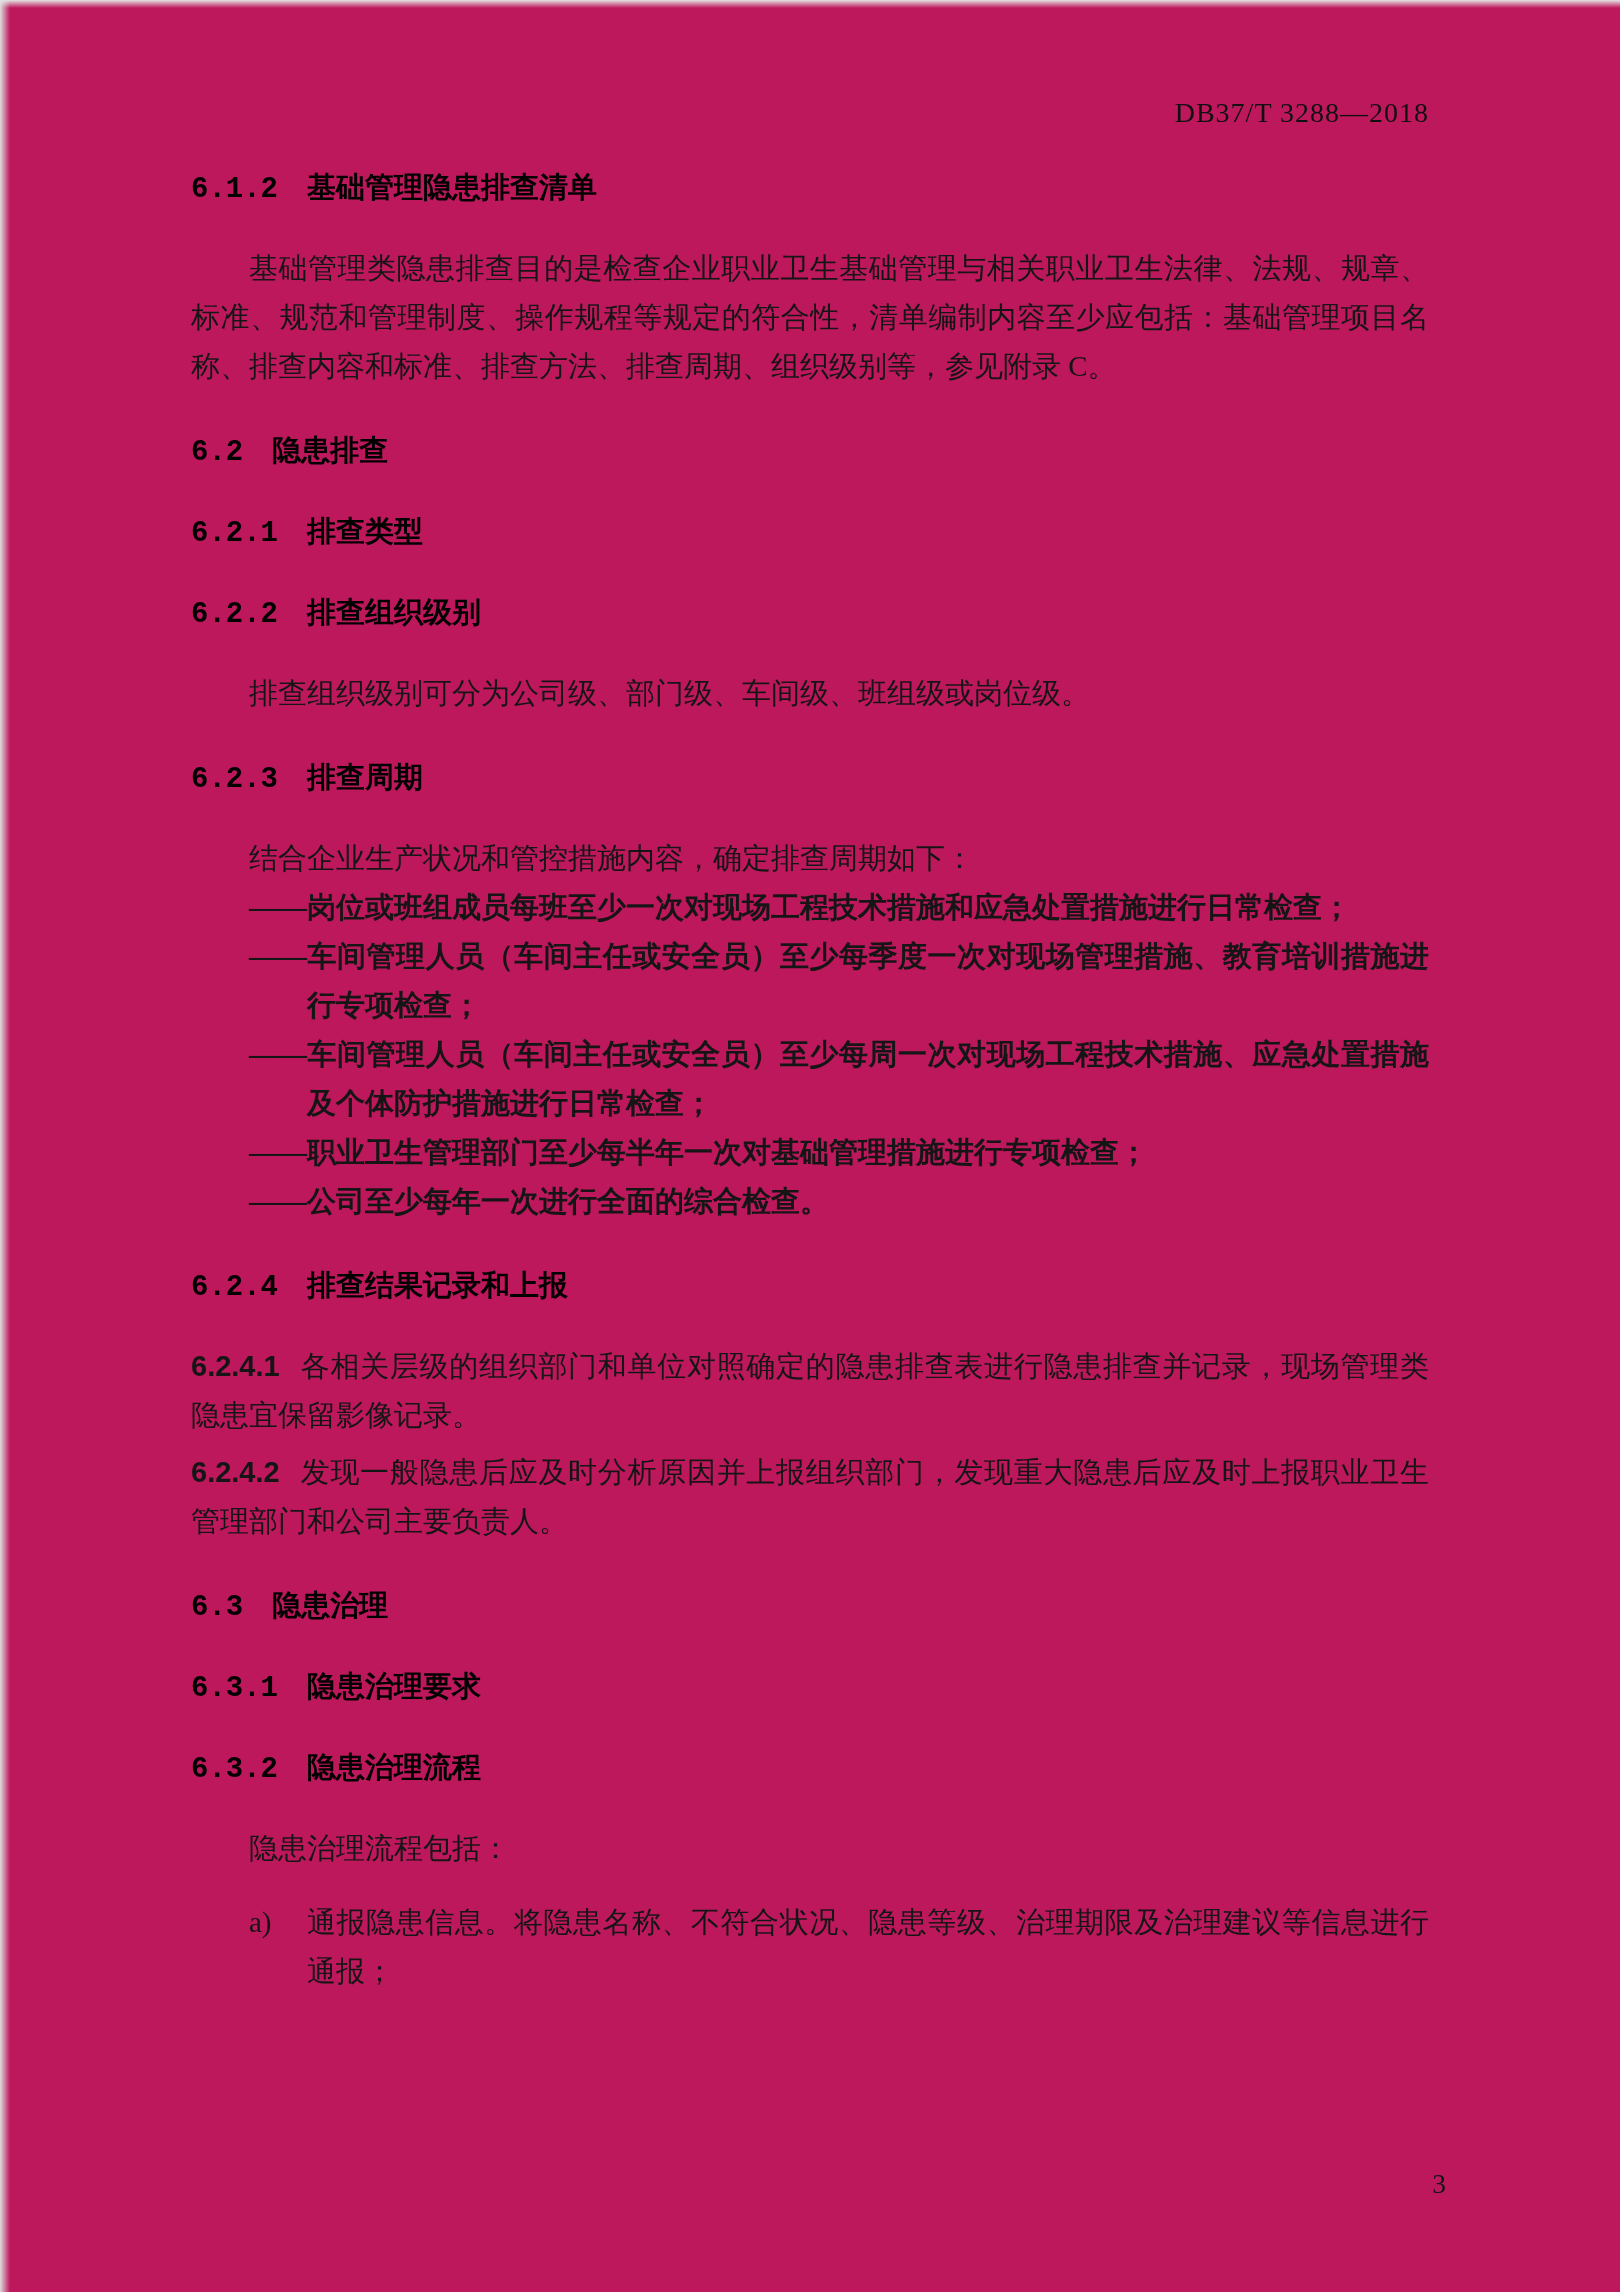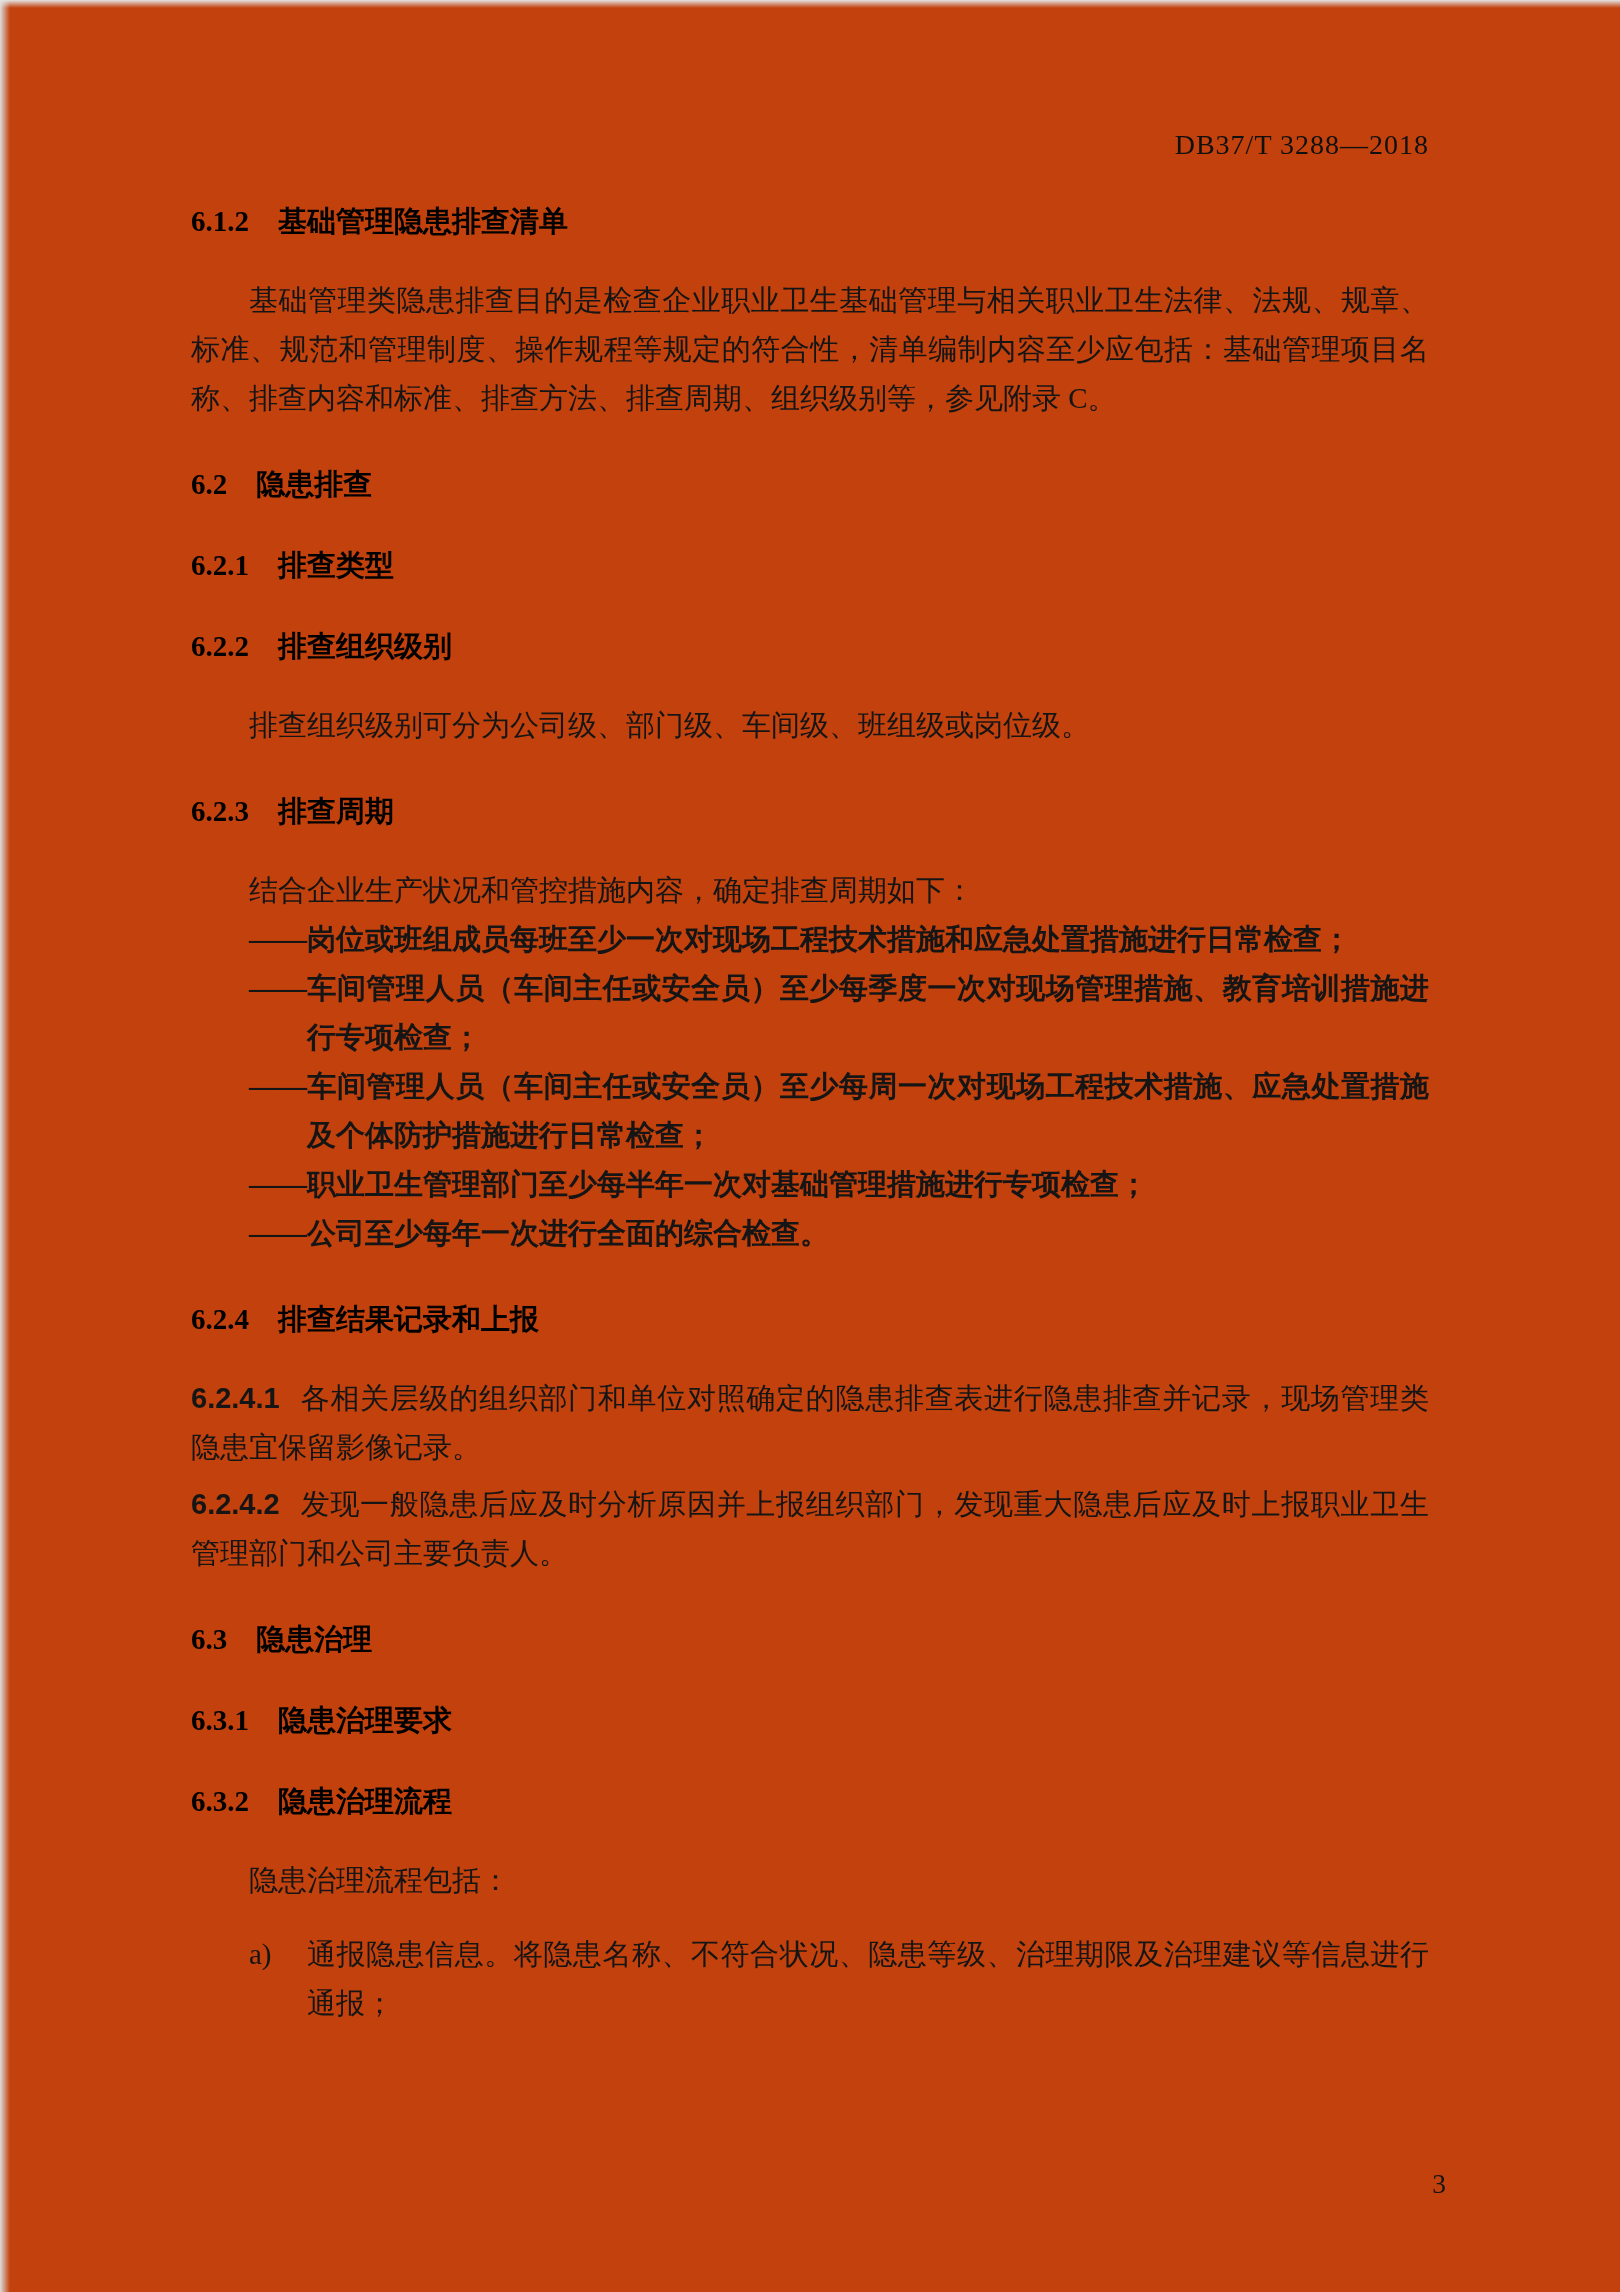--- a/index.html
+++ b/index.html
@@ -12,9 +12,9 @@
     width: 1620px;
     height: 2293px;
     margin: 0 auto;
-    background: #c2410c;
+    background: #be185d;
     box-sizing: border-box;
-    padding: 120px 191px 0 191px;
+    padding: 88px 191px 0 191px;
     font-family: "Liberation Serif", serif;
     font-size: 29px;
     line-height: 49px;

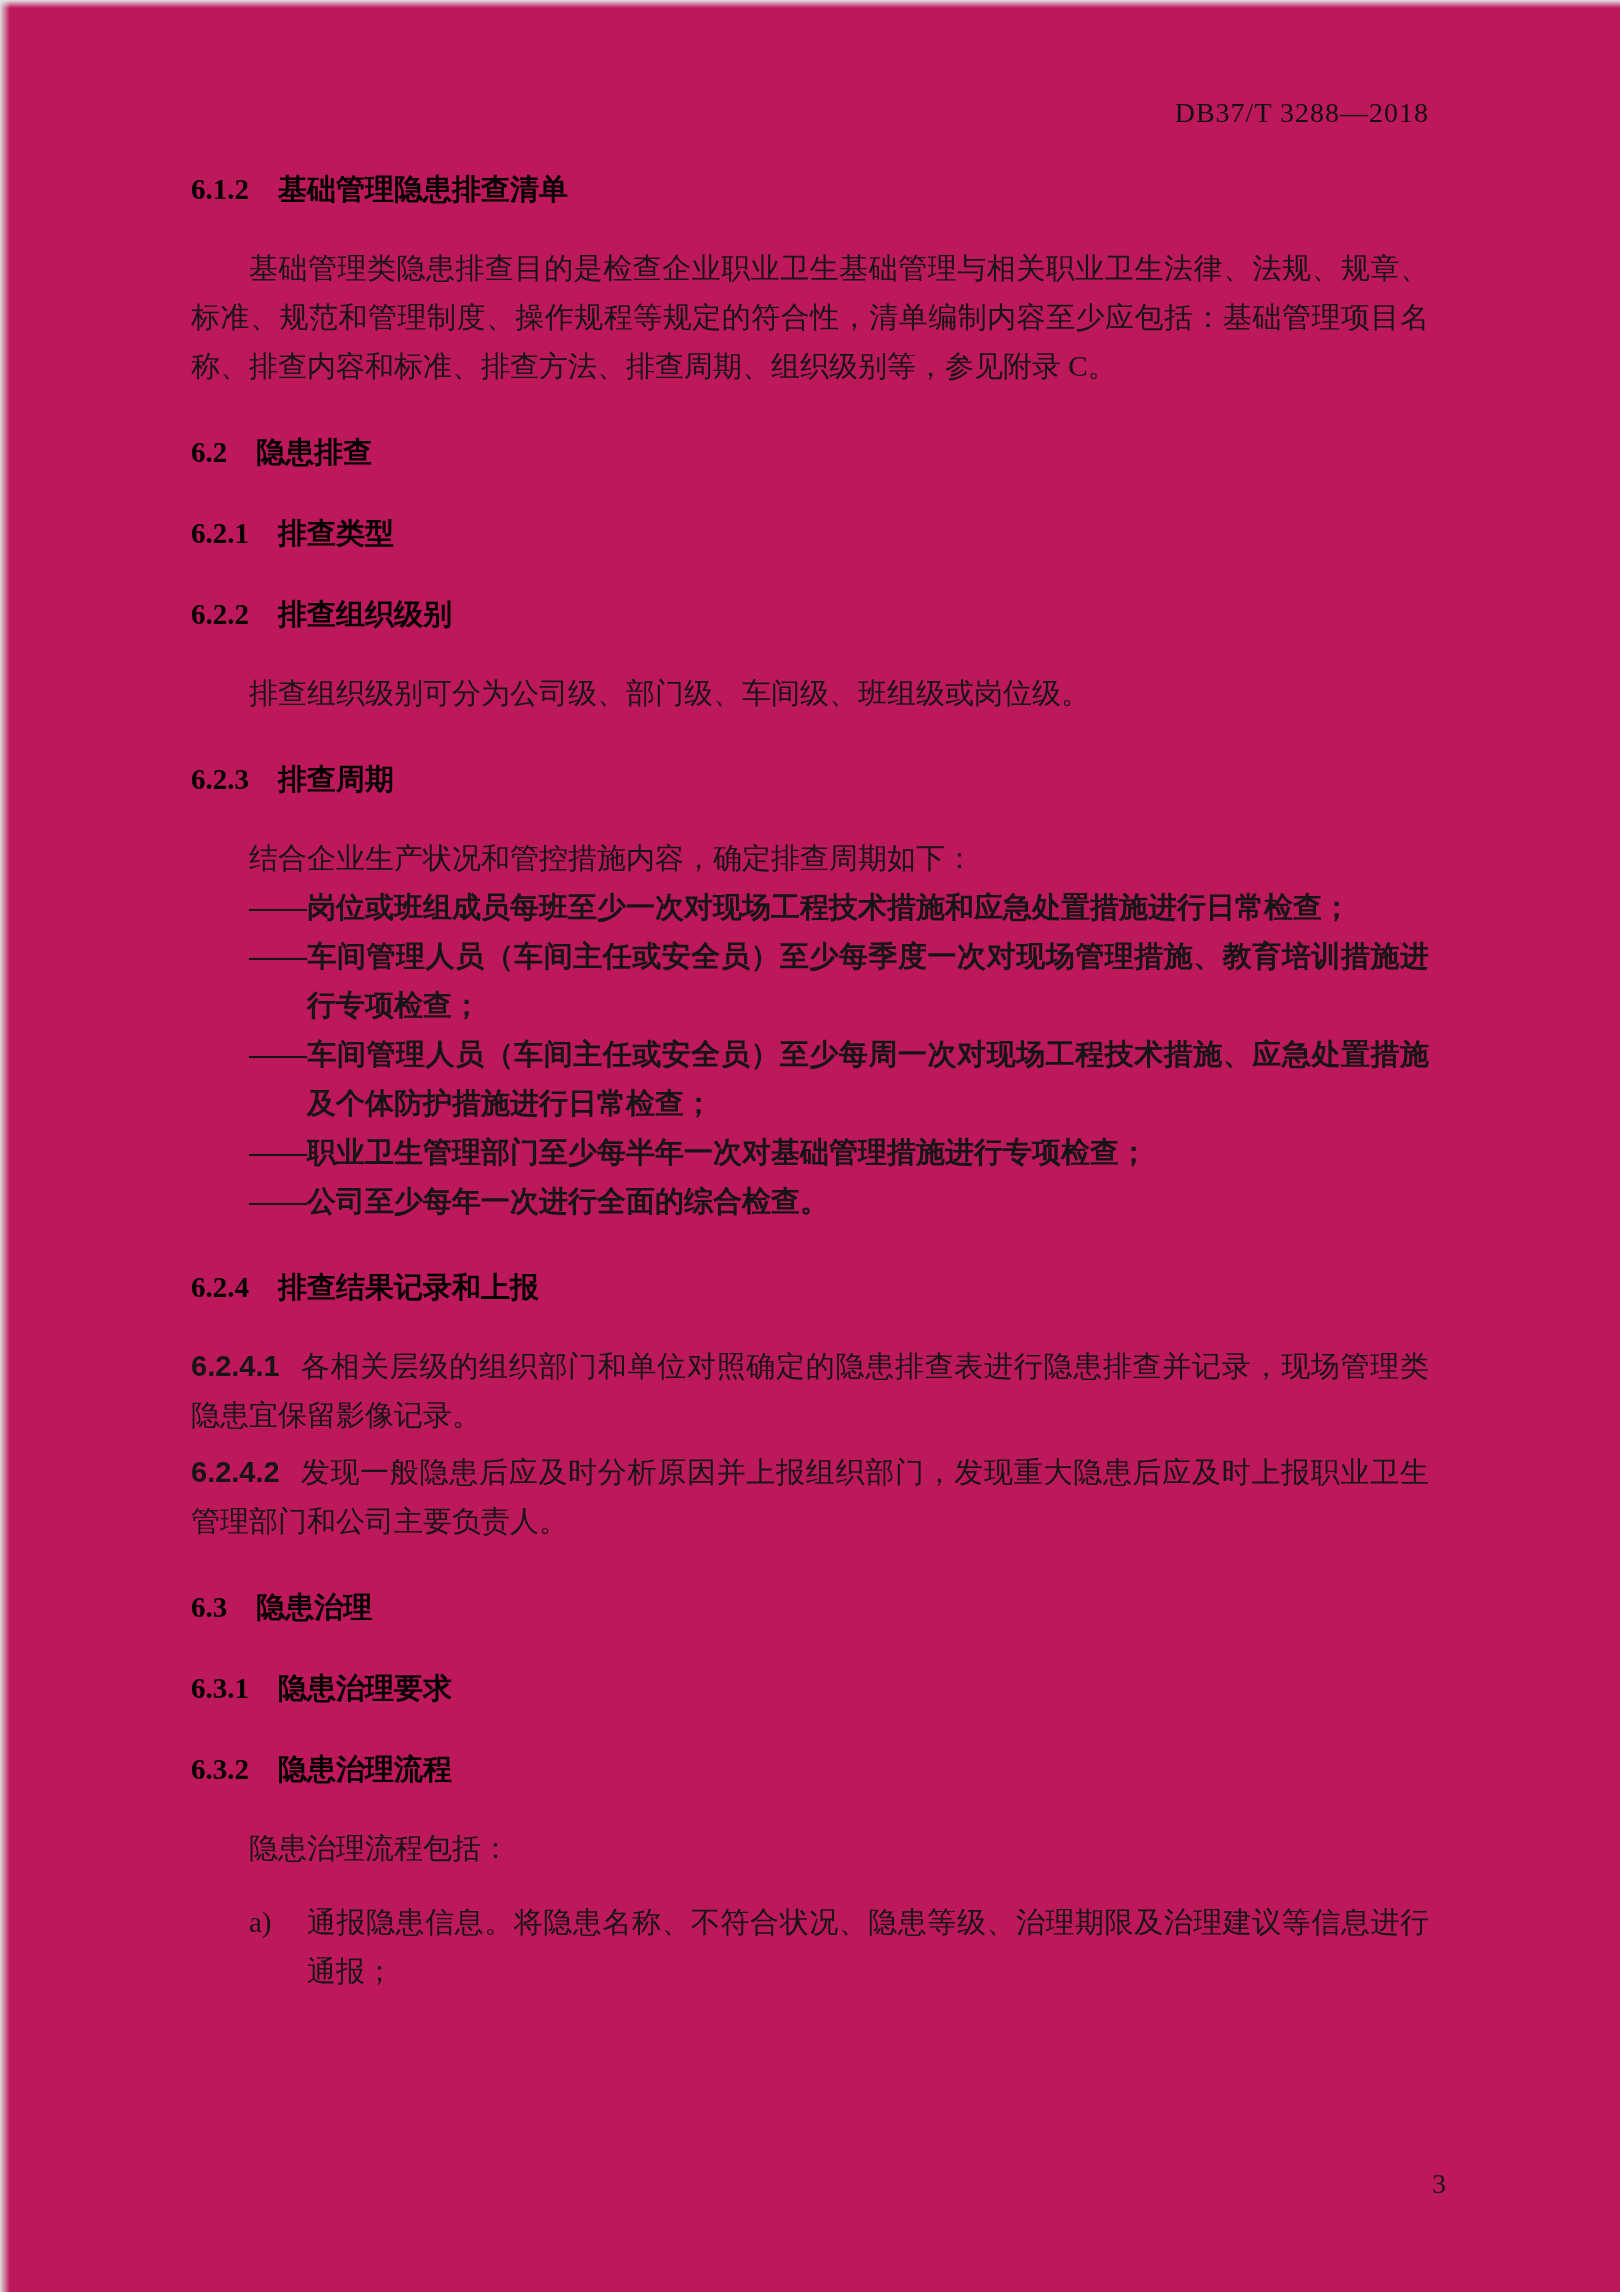--- a/index.html
+++ b/index.html
@@ -46,7 +46,7 @@
     color: #101010;
   }
   h2.sec, h3.sec {
-    font-family: Liberation Serif, serif;
+    font-family: Liberation Mono, monospace;
     font-weight: bold;
     font-size: 29px;
     color: #000;

